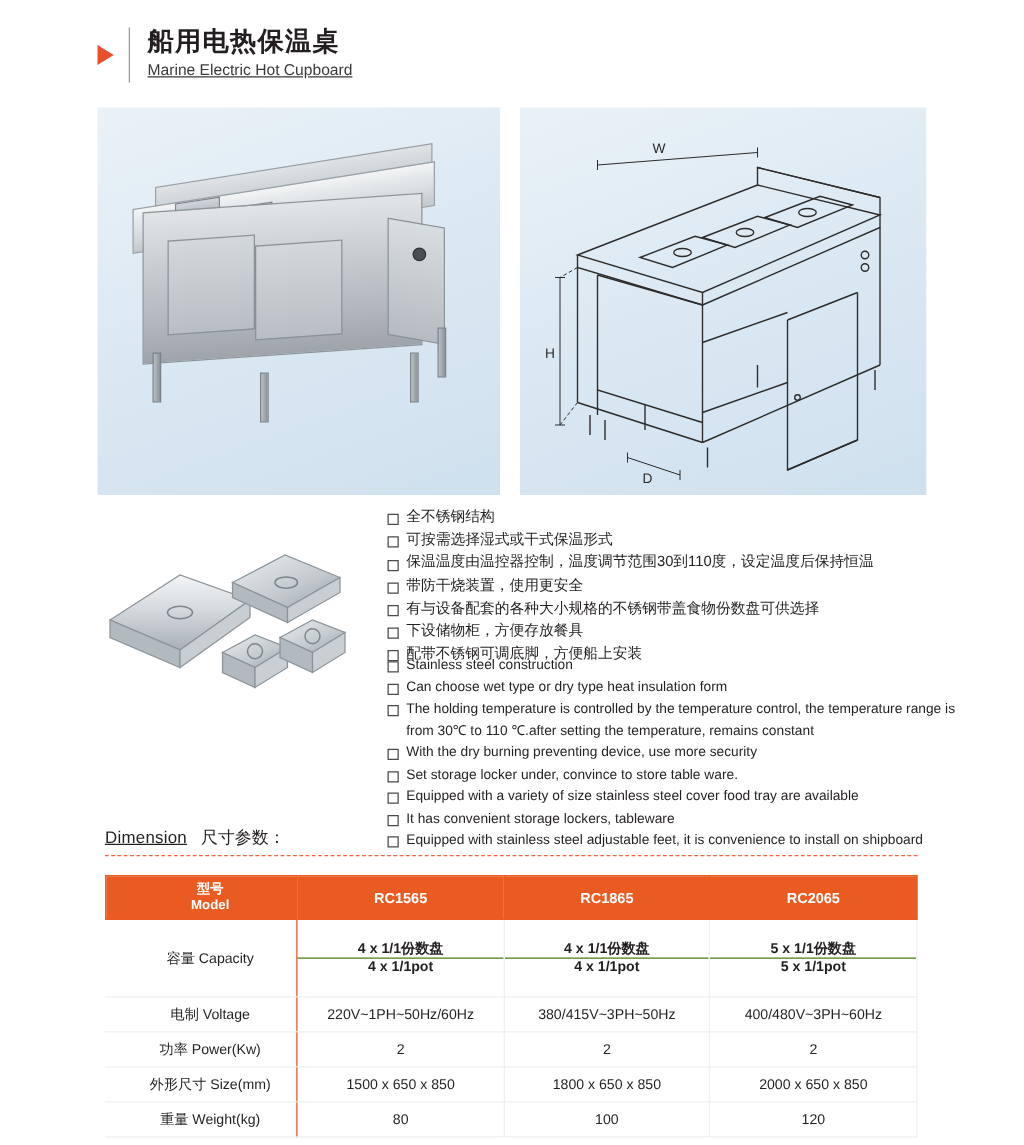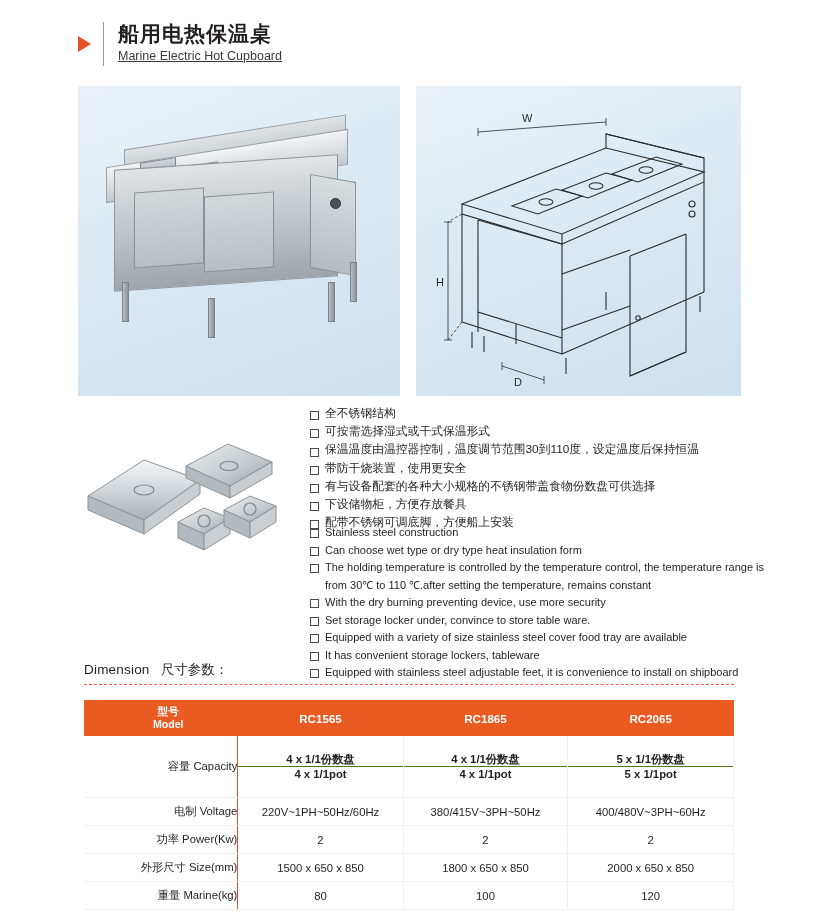--- a/index.html
+++ b/index.html
@@ -168,7 +168,7 @@
     font-size: 13.5px;
     color: #231f20;
   }
-  .dim-head .en { letter-spacing: .2px; }
+  .dim-head .en { letter-spacing: .2px; text-decoration: underline; }
   .dim-rule {
     position: absolute;
     left: 84px; top: 684px;

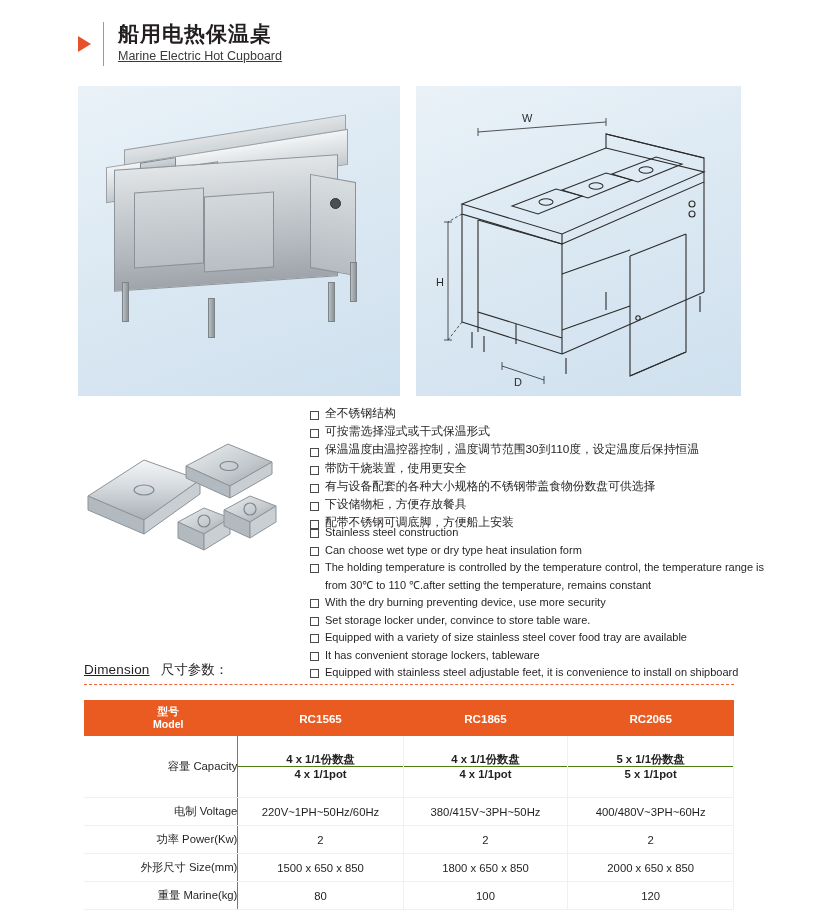--- a/index.html
+++ b/index.html
@@ -208,7 +208,7 @@
   }
   .row-label {
     background: #ffffff;
-    text-align: right;
+    text-align: center;
     padding-left: 14px !important;
     height: 27px;
     font-size: 11.3px;

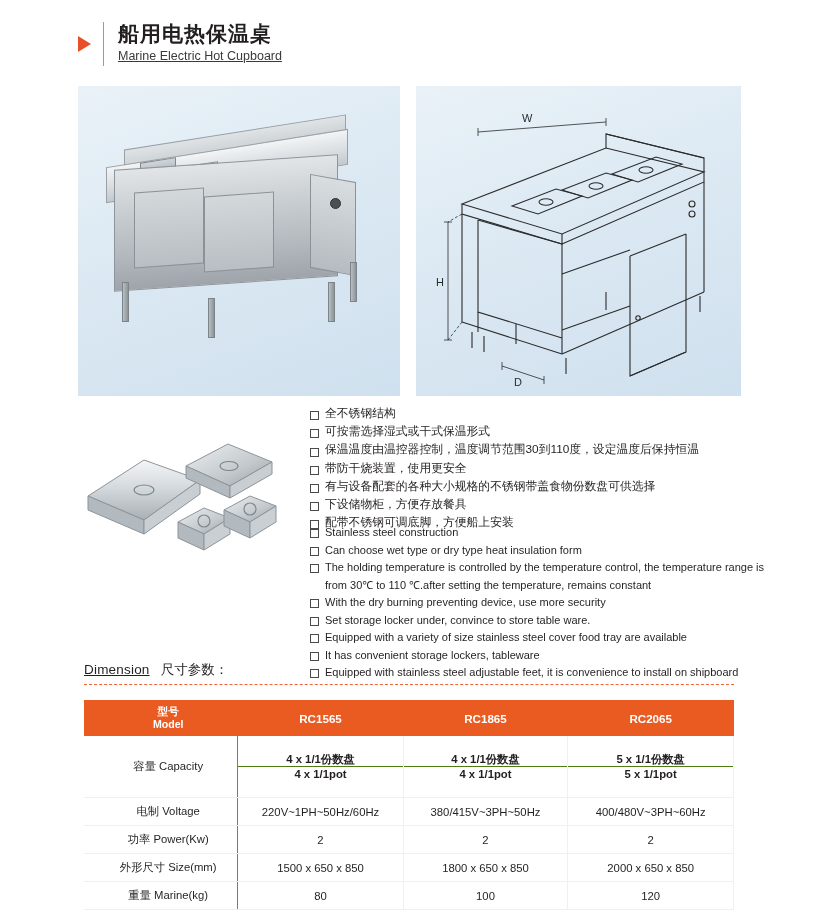--- a/index.html
+++ b/index.html
@@ -489,7 +489,7 @@
       <td class="val">2000 x 650 x 850</td>
     </tr>
     <tr>
-      <td class="row-label">重量 Marine(kg)</td>
+      <td class="row-label">重量 Weight(kg)</td>
       <td class="val">80</td>
       <td class="val">100</td>
       <td class="val">120</td>

